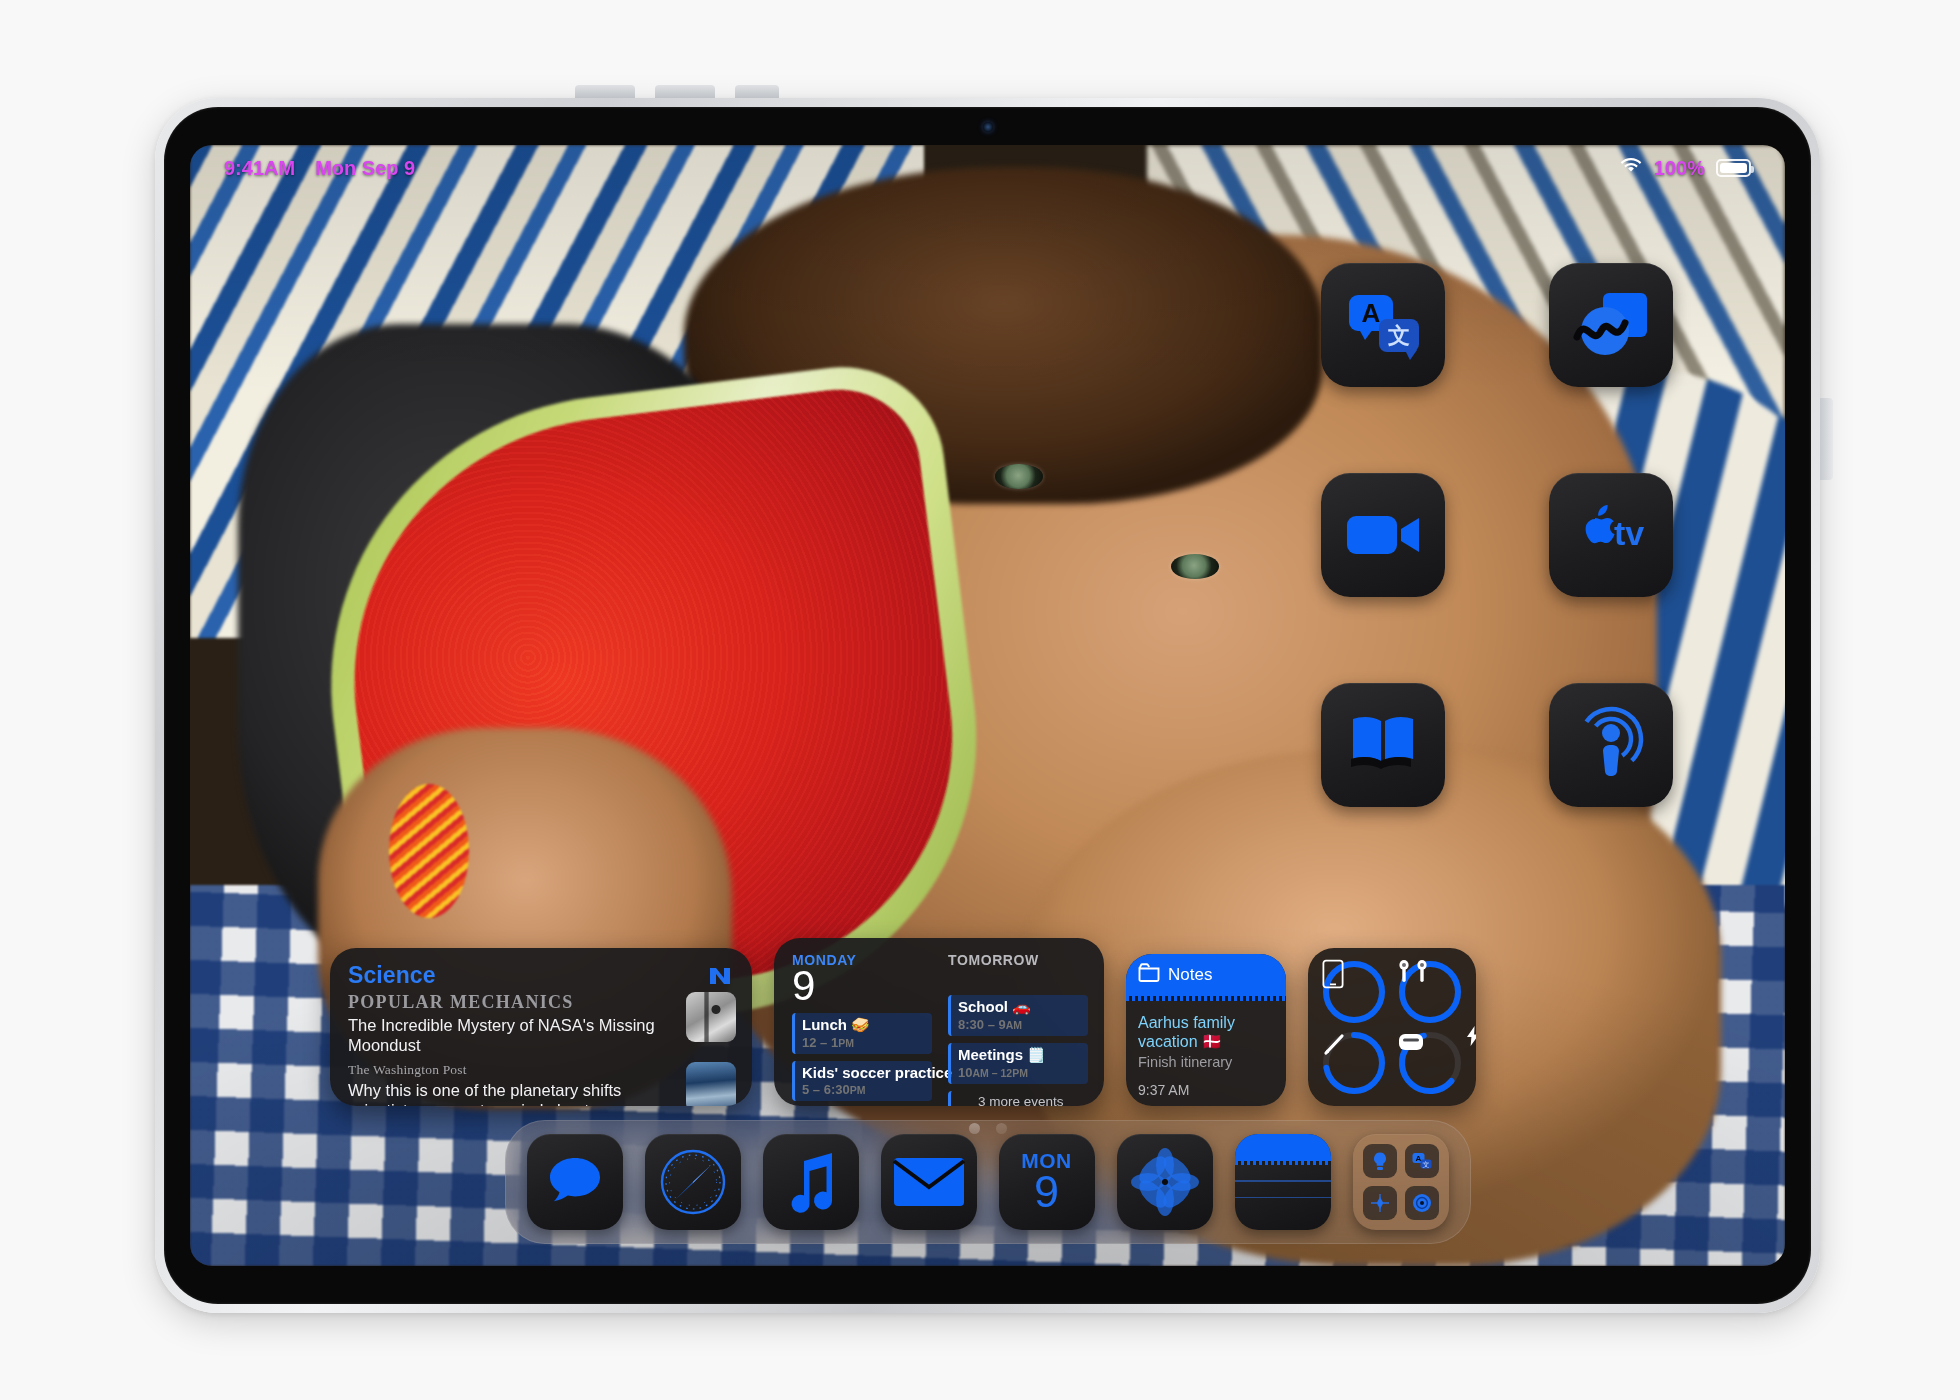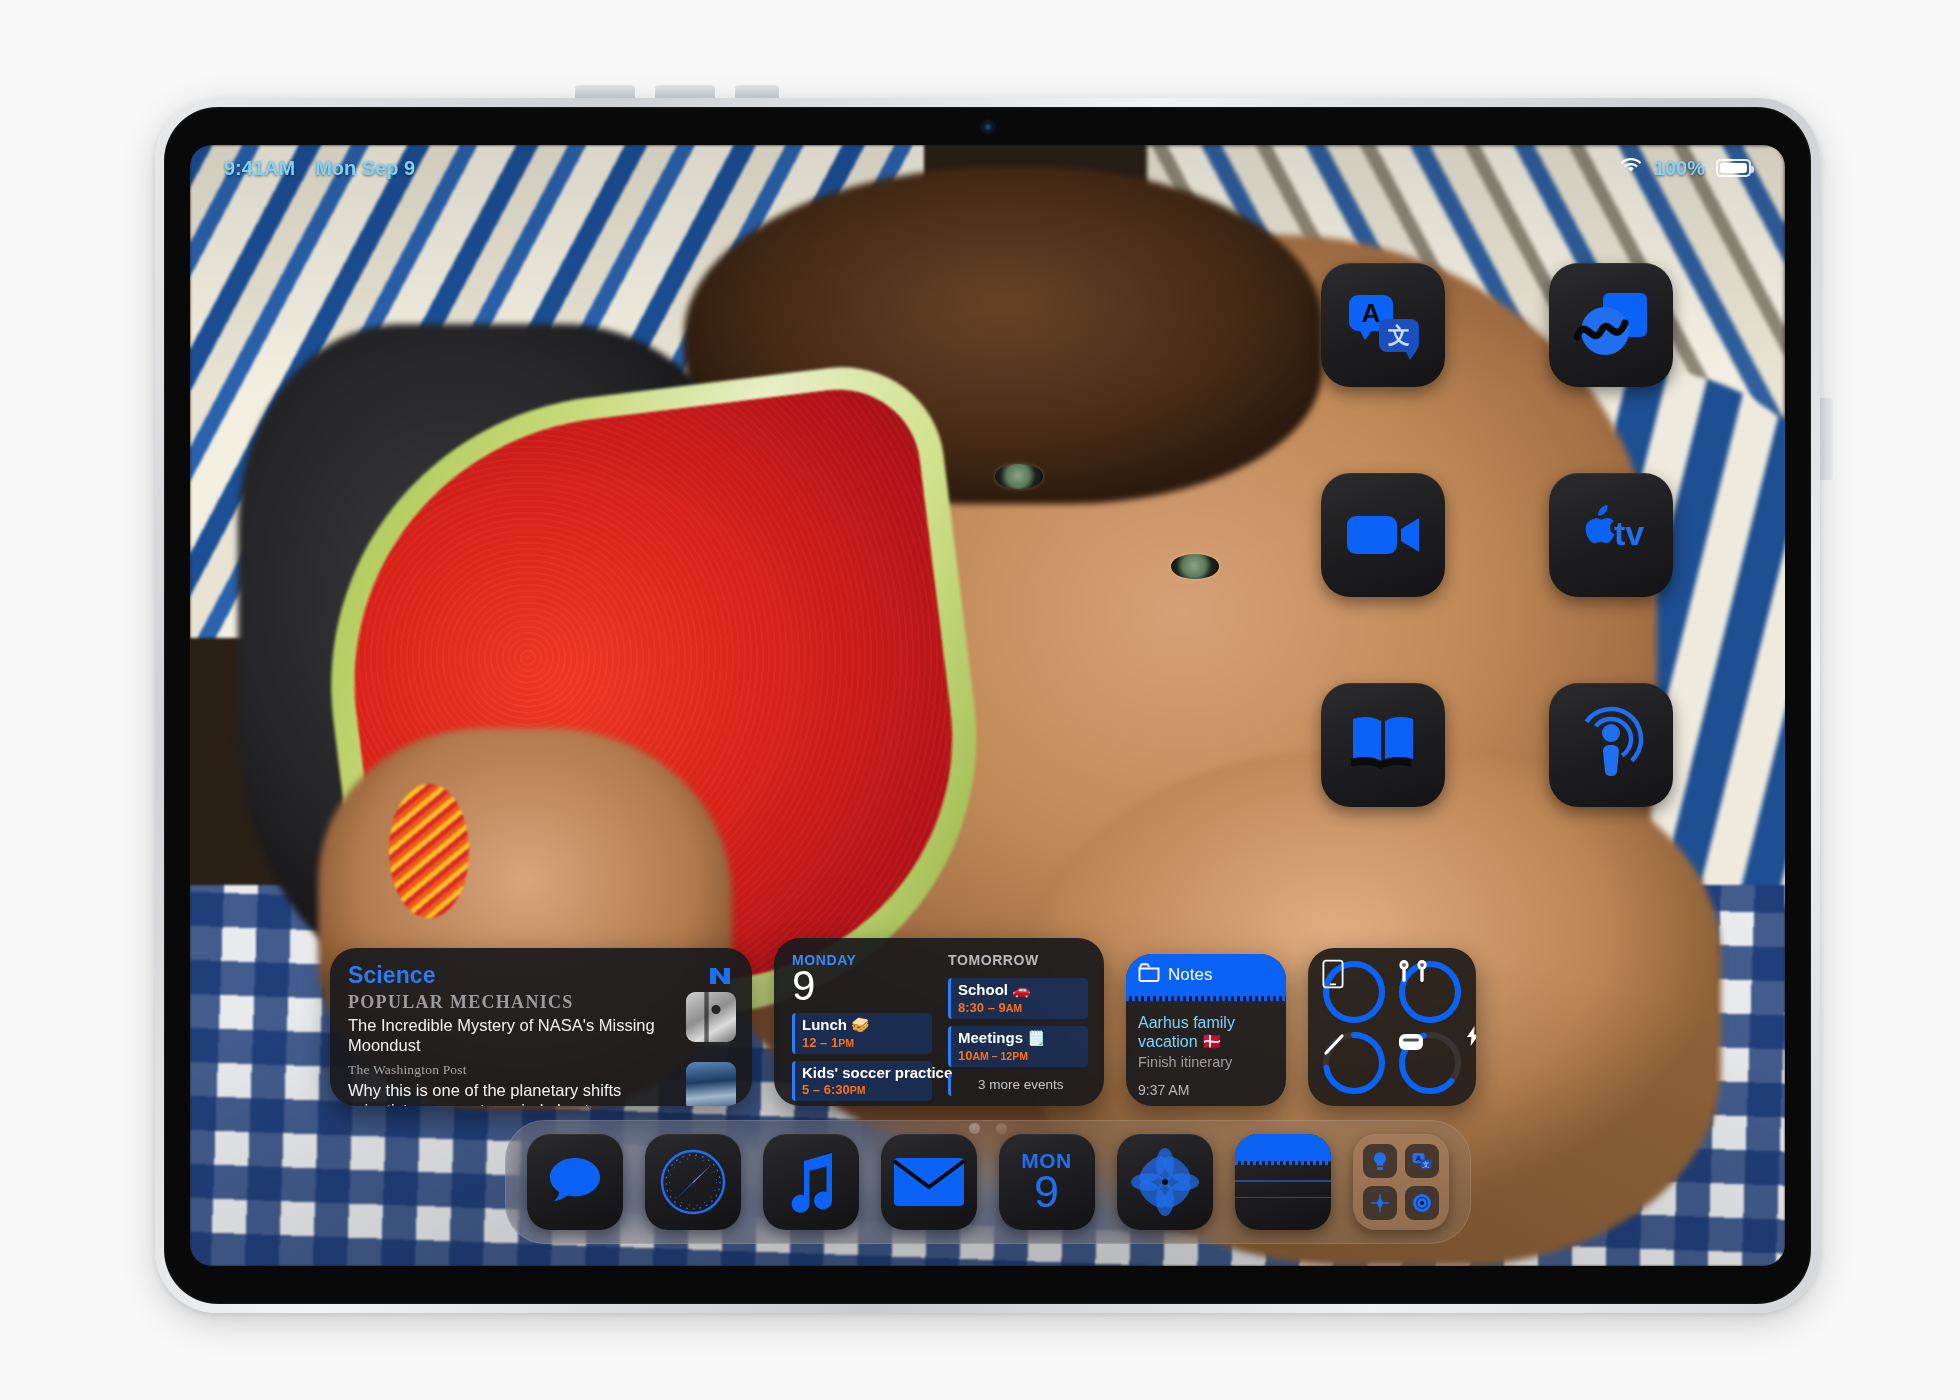--- a/index.html
+++ b/index.html
@@ -181,7 +181,7 @@
   #statusbar {
     position: absolute; left: 0; right: 0; top: 0; height: 46px;
     display: flex; align-items: center; justify-content: space-between;
-    padding: 0 34px; color: #7dd3fc;
+    padding: 0 34px; color: #d946ef;
     font-size: 20px; font-weight: 600;
     text-shadow: 0 1px 3px rgba(0,0,0,.55);
     z-index: 40;

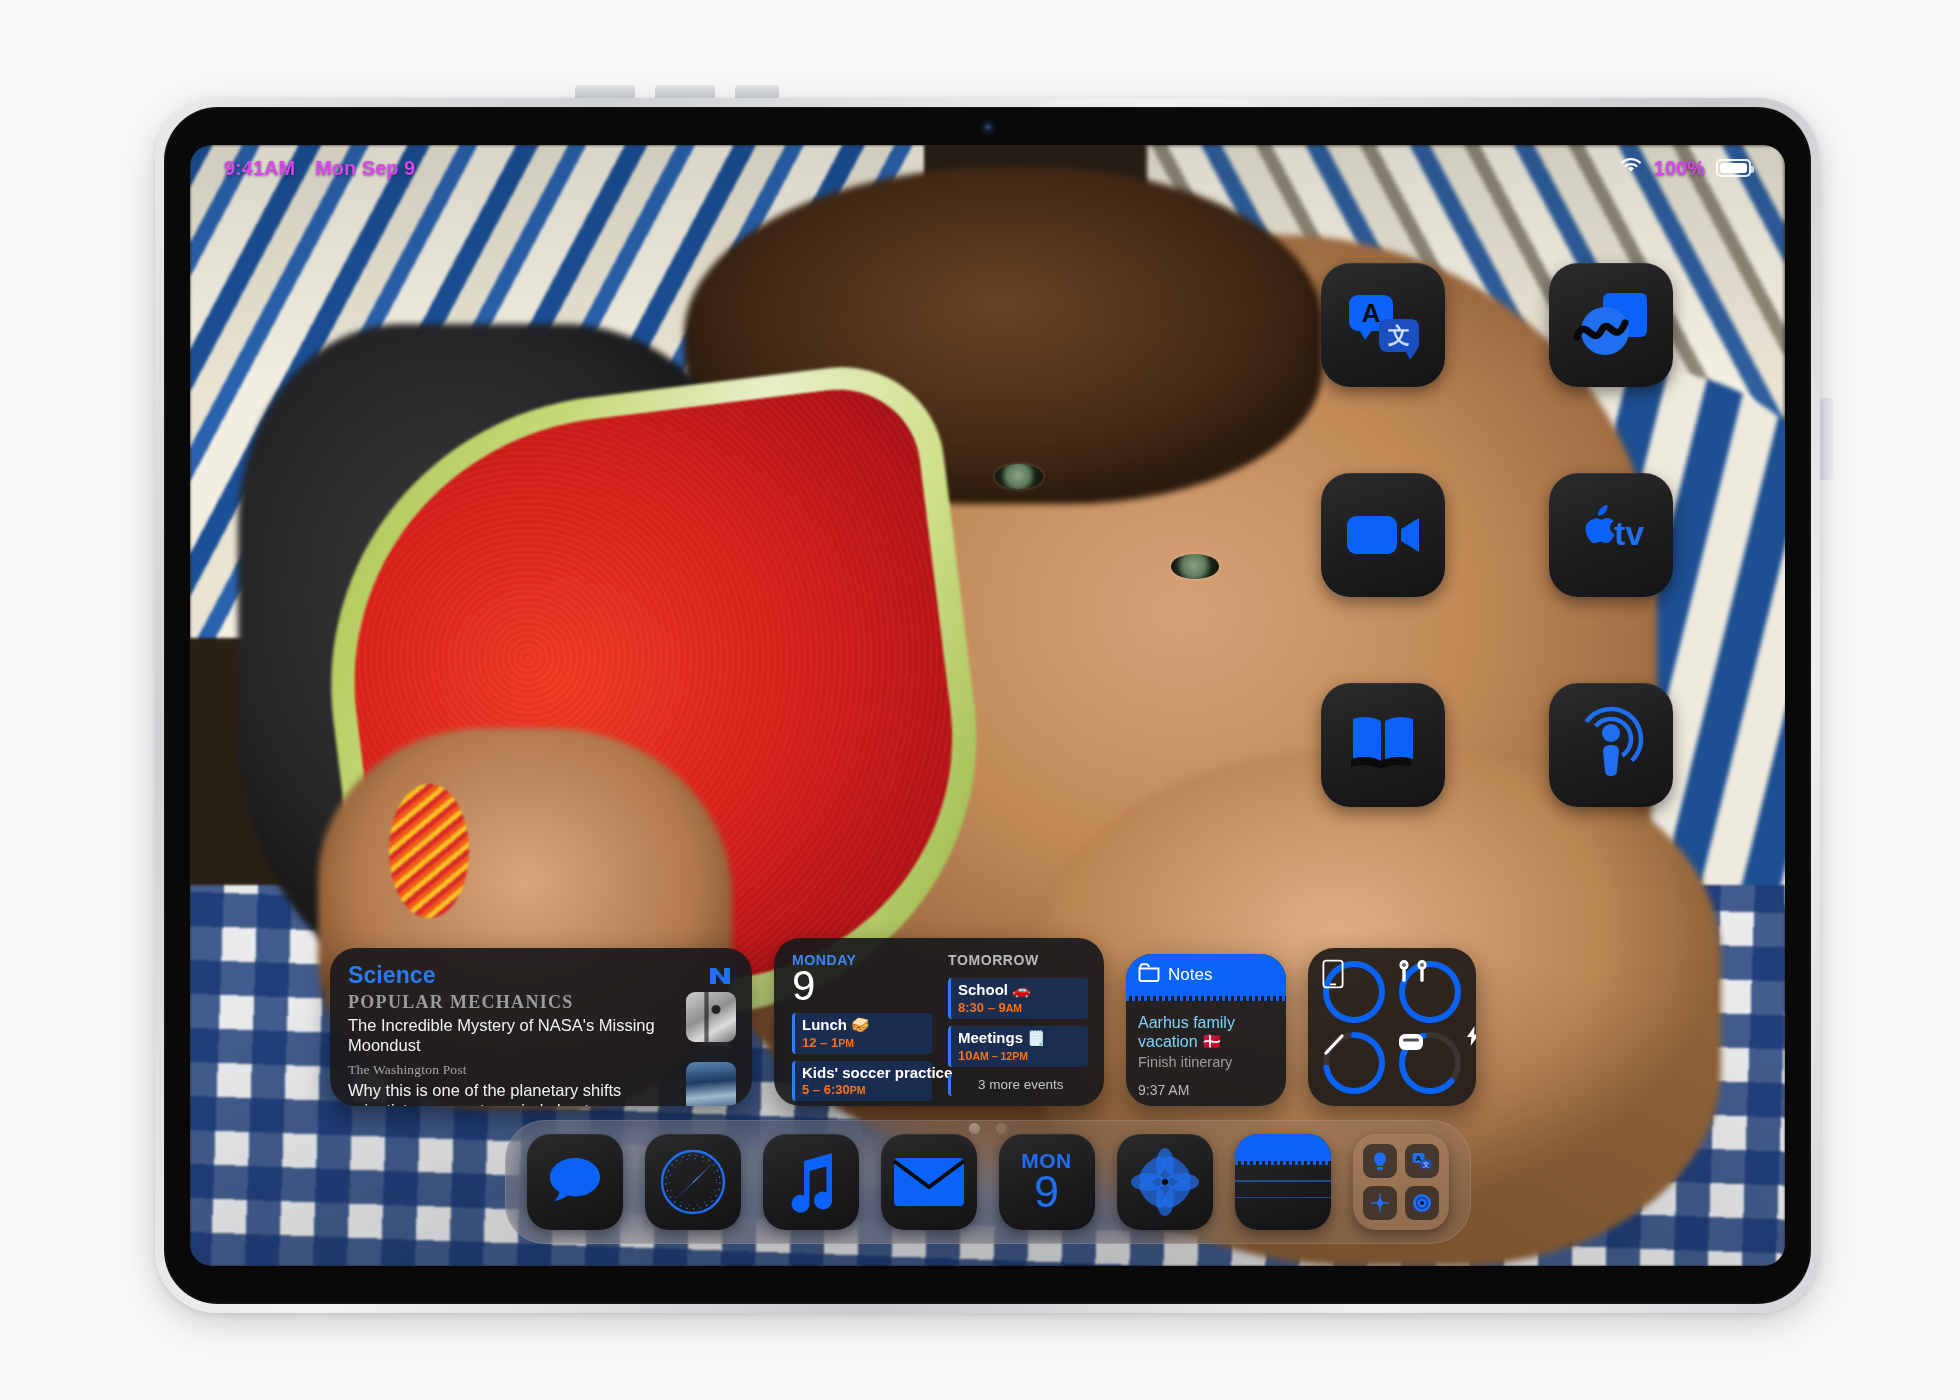--- a/index.html
+++ b/index.html
@@ -490,7 +490,7 @@
             </div>
             <div class="cal-col">
               <div class="cal-lbl dim">TOMORROW</div>
-              <div class="ev" style="margin-top:10px">
+              <div class="ev" style="margin-top:27px">
                 <div class="ev-t">School 🚗</div>
                 <div class="ev-s">
                   <span>8:30 – 9</span><span class="ampm">AM</span>

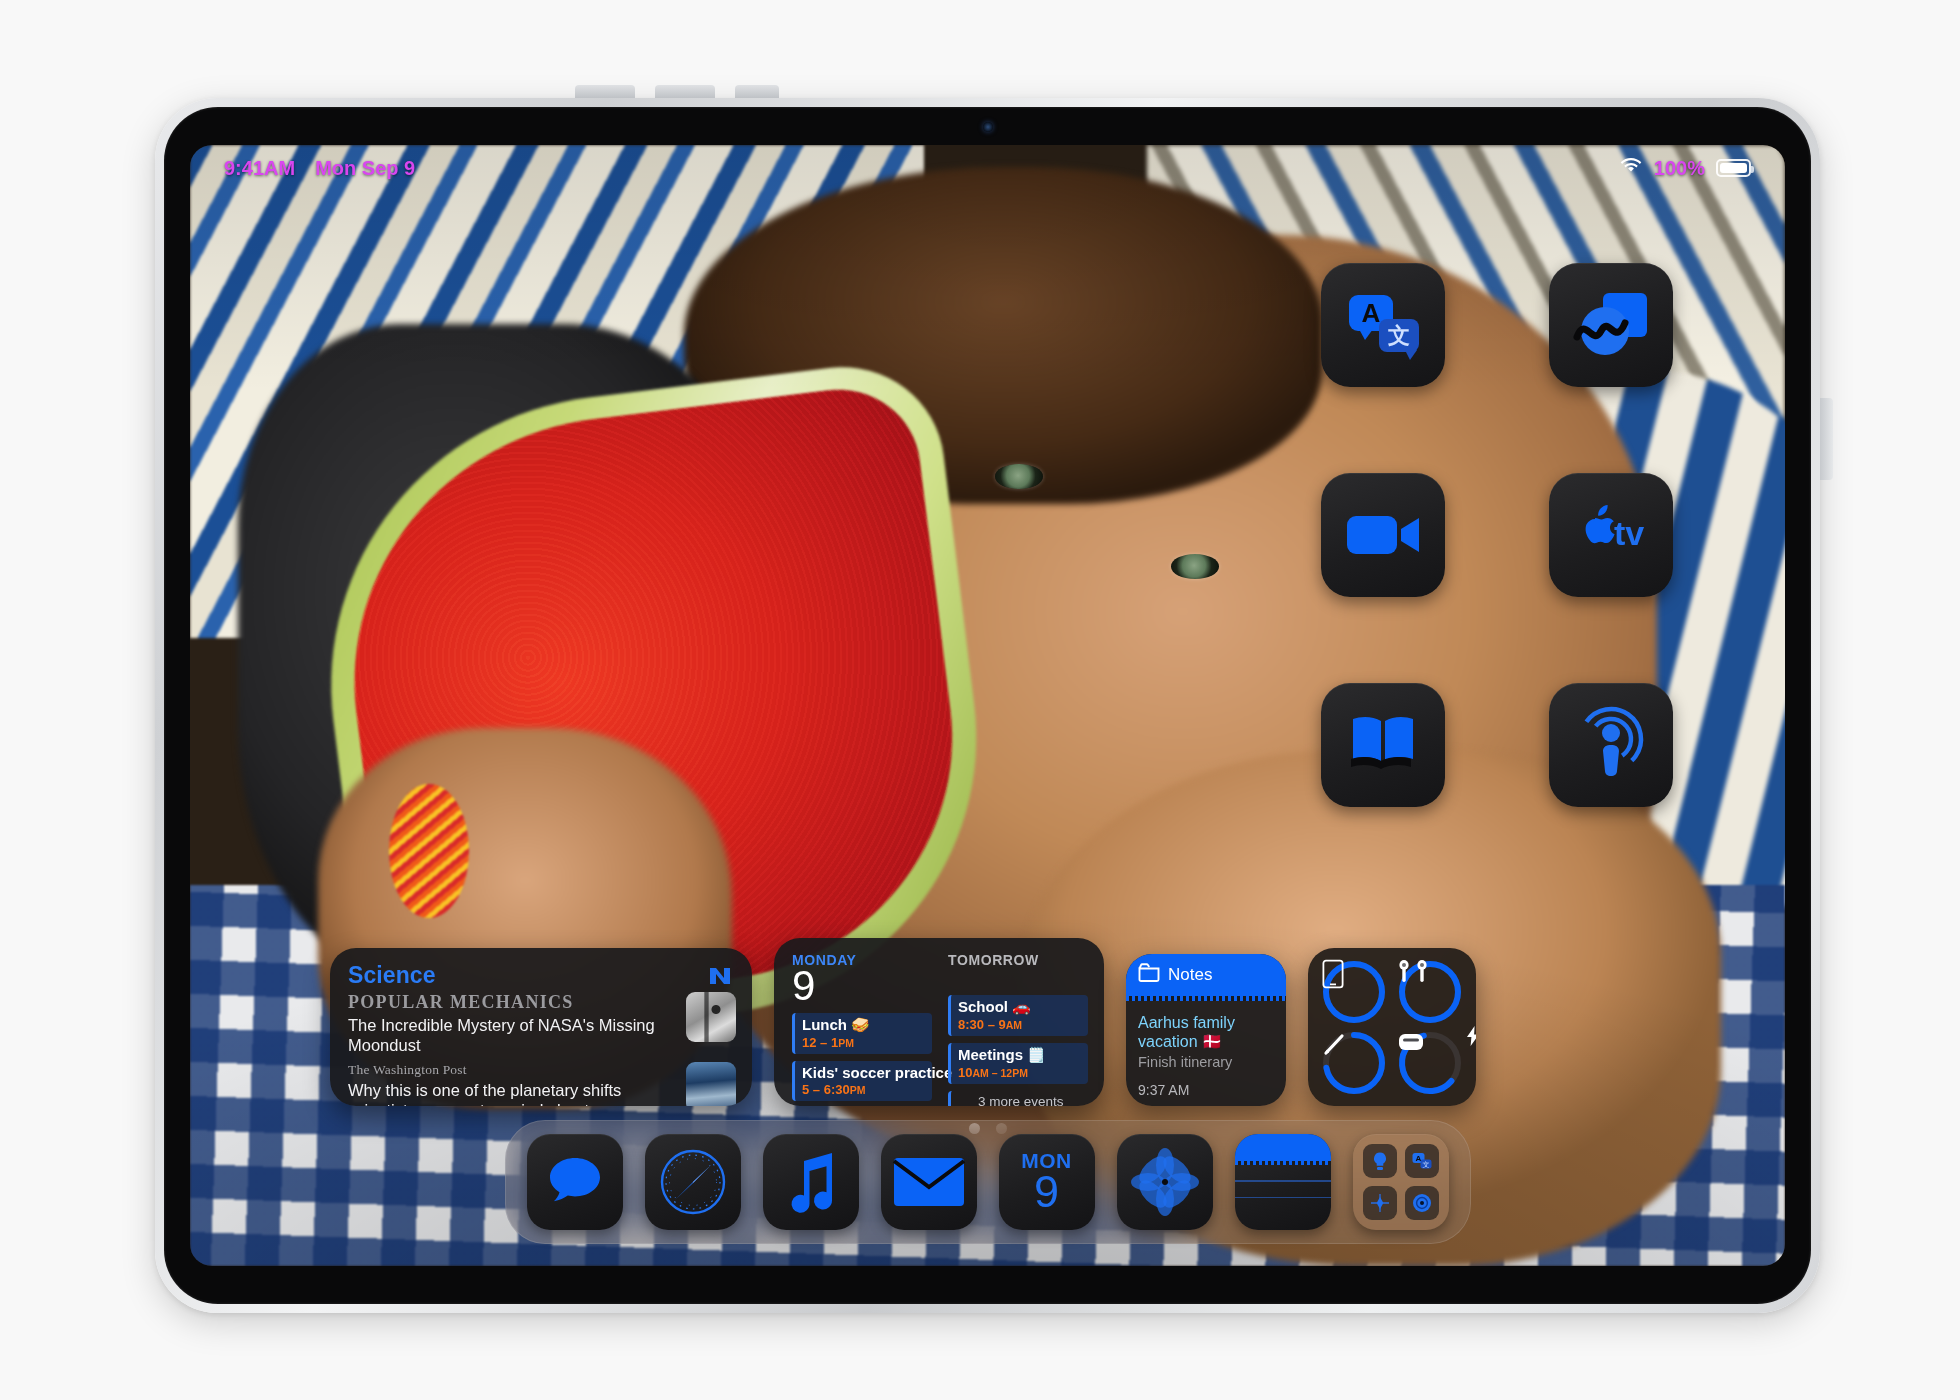--- a/index.html
+++ b/index.html
@@ -255,7 +255,7 @@
   }
   .ev.noBg { background: transparent; padding-left: 7px; }
   .ev-t { color: #fff; font-size: 15px; font-weight: 700; white-space: nowrap; }
-  .ev-s { color: #f97316; font-size: 13px; font-weight: 600; margin-top: 1px; }
+  .ev-s { color: #737373; font-size: 13px; font-weight: 600; margin-top: 1px; }
   .ev-s .ampm { font-size: 10.5px; }
   .ev-more { color: #c6c6ca; font-size: 13.5px; margin-left: 20px; }
 

